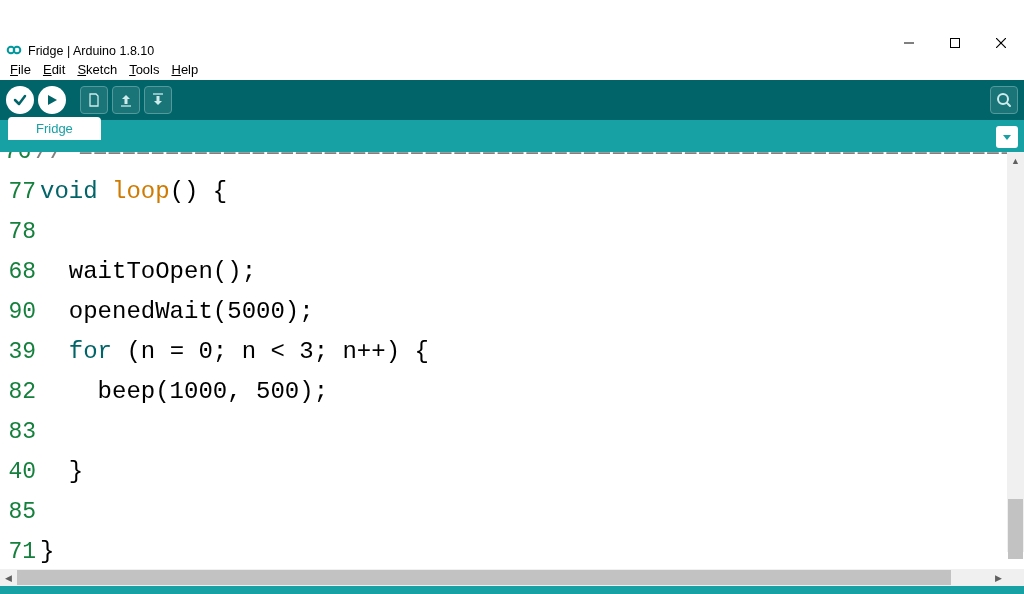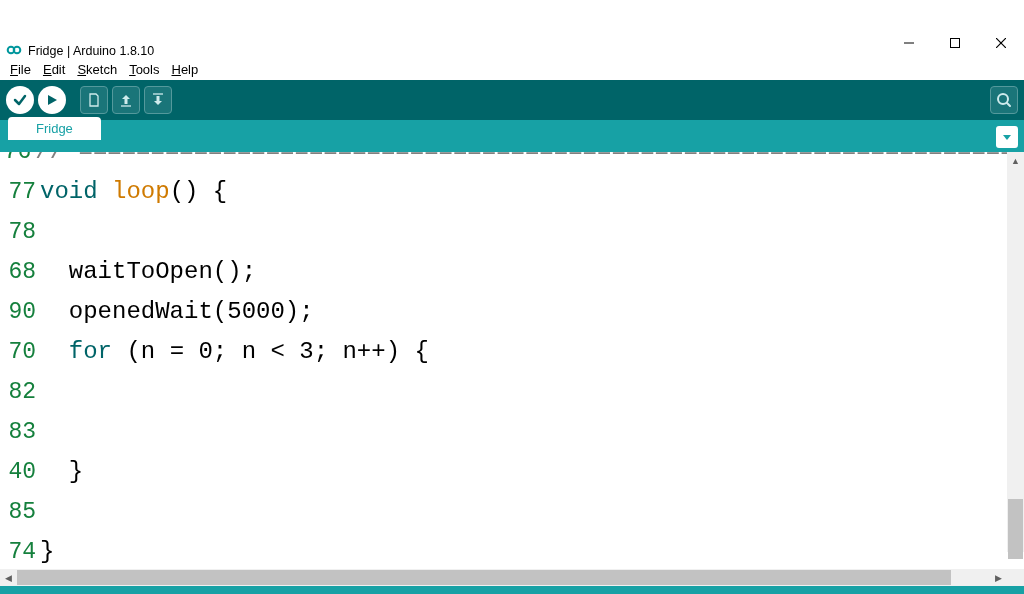--- a/index.html
+++ b/index.html
@@ -313,7 +313,7 @@
         <div class="code-line"><span class="lnr">78</span><span class="code-txt"><span></span></span></div>
         <div class="code-line"><span class="lnr">68</span><span class="code-txt"><span>  waitToOpen();</span></span></div>
         <div class="code-line"><span class="lnr">90</span><span class="code-txt"><span>  openedWait(5000);</span></span></div>
-        <div class="code-line"><span class="lnr">70</span><span class="code-txt"><span>  </span><span class="tok-kw">for</span><span> (n = 0; n &lt; 3; n++) {</span></span></div>
+        <div class="code-line"><span class="lnr">39</span><span class="code-txt"><span>  </span><span class="tok-kw">for</span><span> (n = 0; n &lt; 3; n++) {</span></span></div>
         <div class="code-line"><span class="lnr">82</span></div>
         <div class="code-line"><span class="lnr">83</span></div>
         <div class="code-line"><span class="lnr">40</span><span class="code-txt"><span>  }</span></span></div>

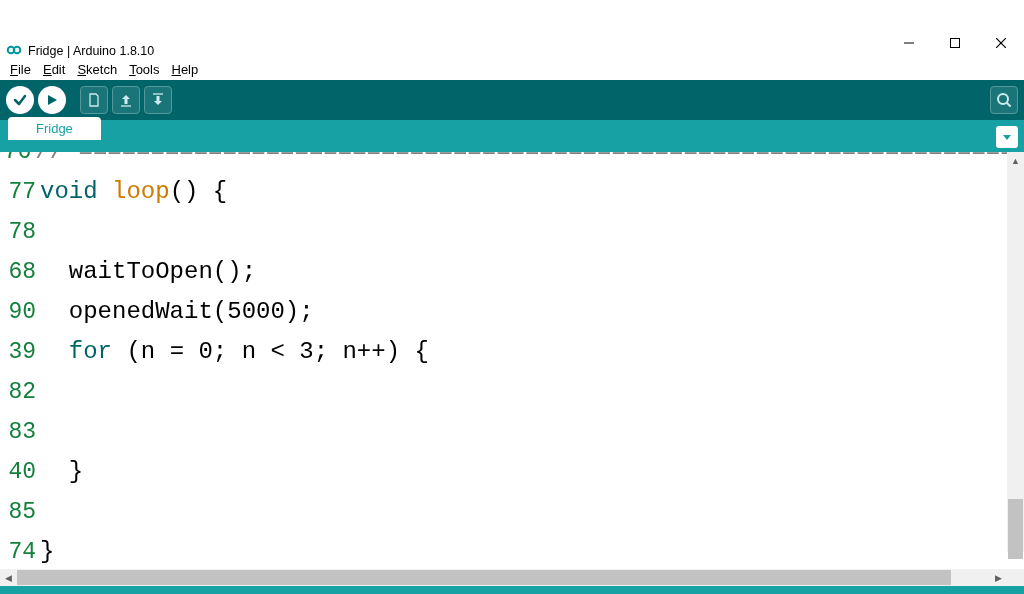--- a/index.html
+++ b/index.html
@@ -314,7 +314,7 @@
         <div class="code-line"><span class="lnr">68</span><span class="code-txt"><span>  waitToOpen();</span></span></div>
         <div class="code-line"><span class="lnr">90</span><span class="code-txt"><span>  openedWait(5000);</span></span></div>
         <div class="code-line"><span class="lnr">39</span><span class="code-txt"><span>  </span><span class="tok-kw">for</span><span> (n = 0; n &lt; 3; n++) {</span></span></div>
-        <div class="code-line"><span class="lnr">82</span></div>
+        <div class="code-line"><span class="lnr">82</span><span class="code-txt"><span>    beep(1000, 500);</span></span></div>
         <div class="code-line"><span class="lnr">83</span></div>
         <div class="code-line"><span class="lnr">40</span><span class="code-txt"><span>  }</span></span></div>
         <div class="code-line"><span class="lnr">85</span><span class="code-txt"><span></span></span></div>

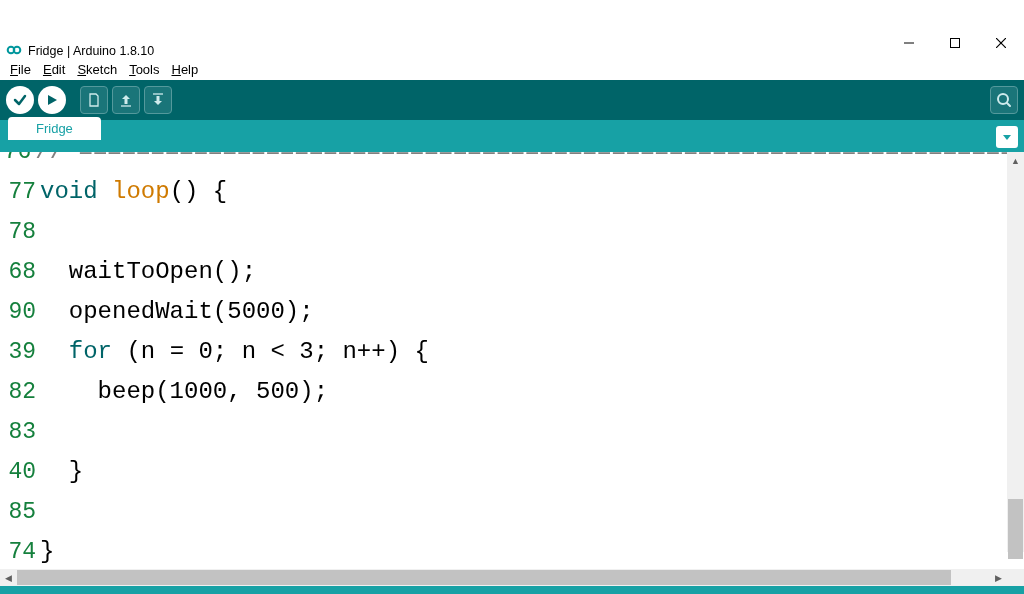--- a/index.html
+++ b/index.html
@@ -318,7 +318,7 @@
         <div class="code-line"><span class="lnr">83</span></div>
         <div class="code-line"><span class="lnr">40</span><span class="code-txt"><span>  }</span></span></div>
         <div class="code-line"><span class="lnr">85</span><span class="code-txt"><span></span></span></div>
-        <div class="code-line"><span class="lnr">74</span><span class="code-txt"><span>}</span></span></div>
+        <div class="code-line"><span class="lnr">71</span><span class="code-txt"><span>}</span></span></div>
       </div>
     <div class="vscroll">
       <div class="sb-btn">▲</div>

